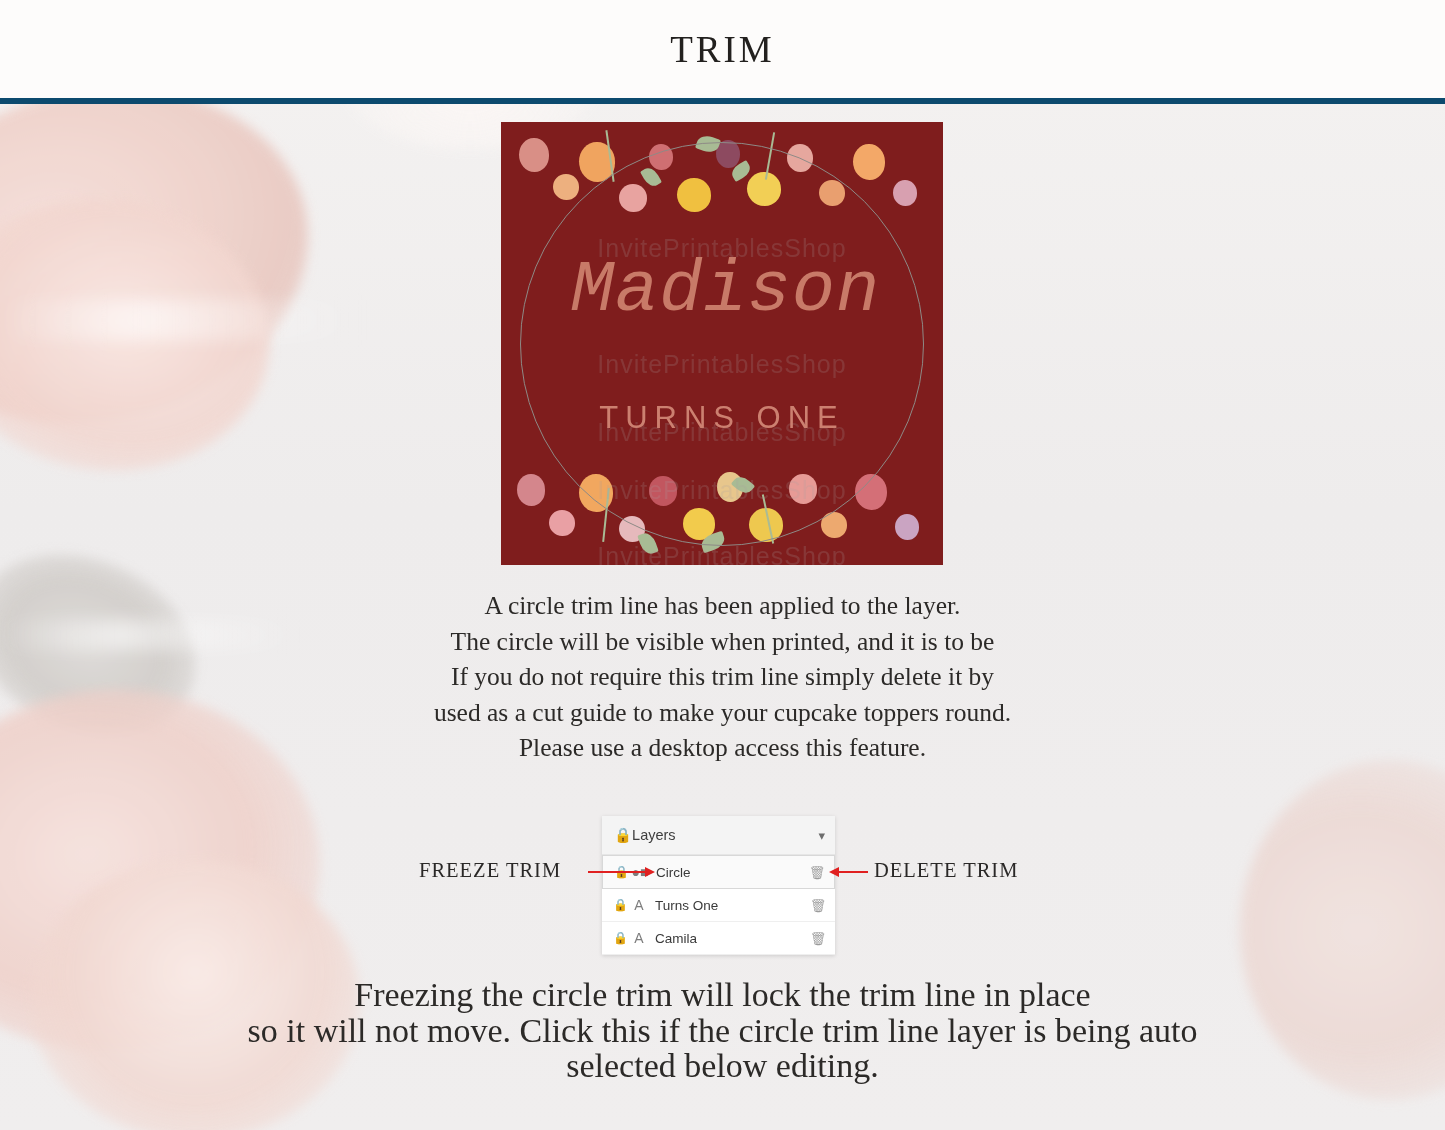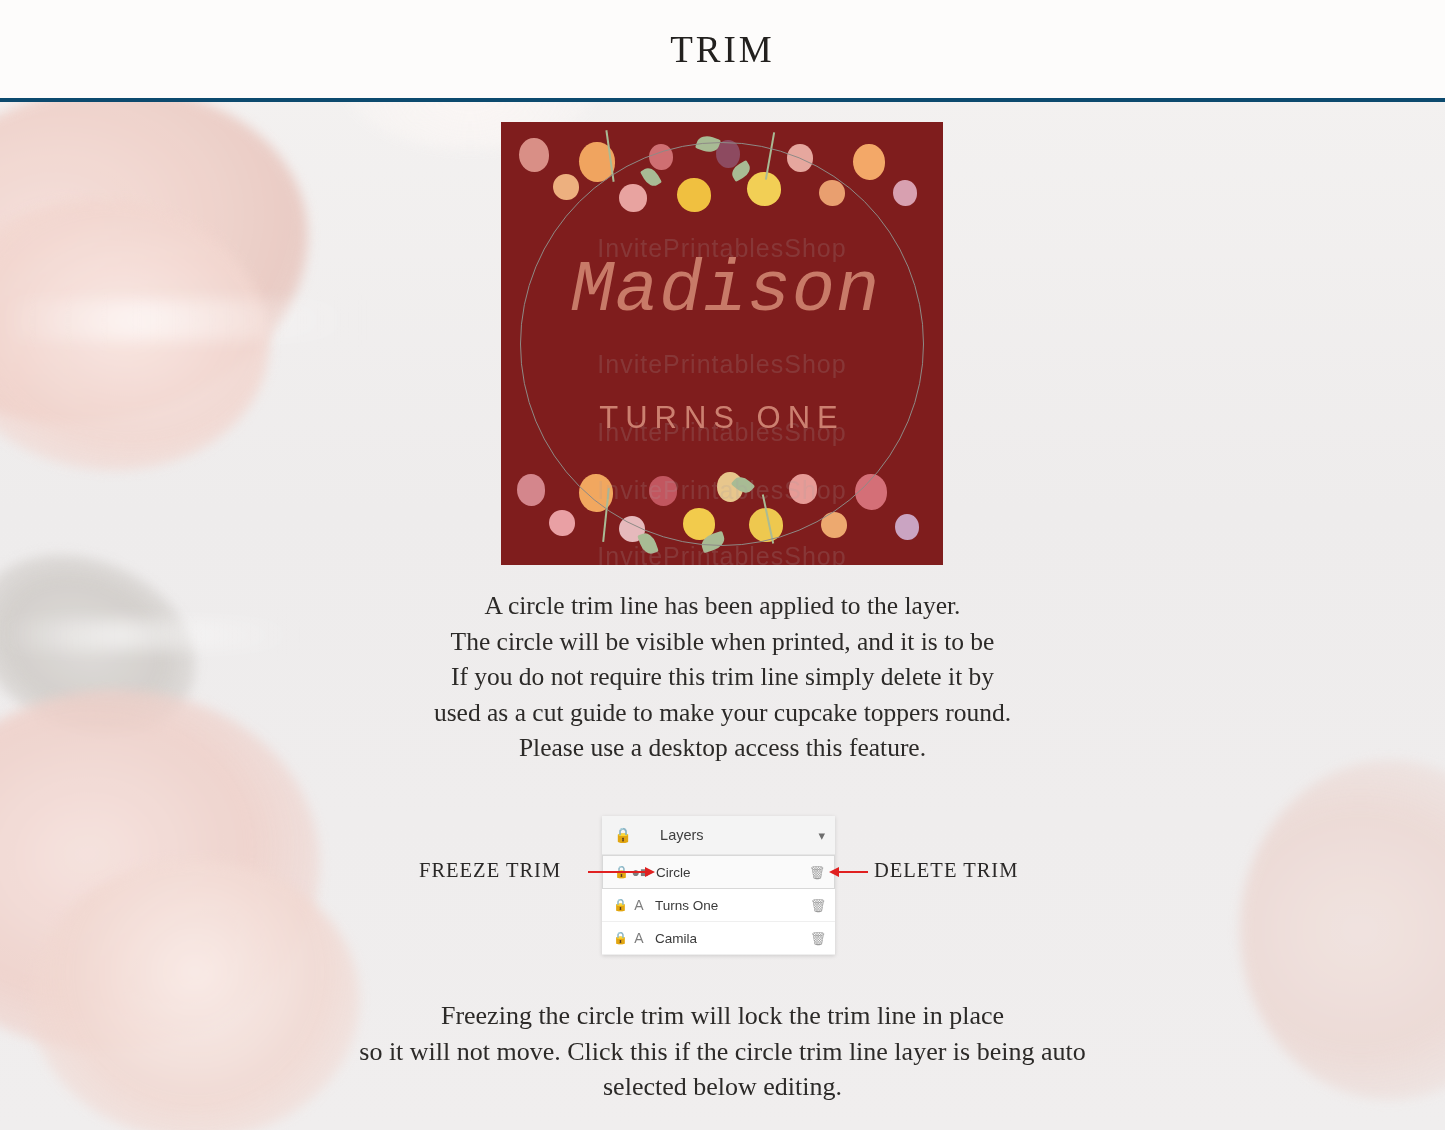--- a/index.html
+++ b/index.html
@@ -73,7 +73,7 @@
     width: 1445px;
     height: 98px;
     background: #fdfcfb;
-    border-bottom: 4px solid #0c4a6e;
+    border-bottom: 6px solid #0c4a6e;
     display: flex;
     align-items: center;
     justify-content: center;

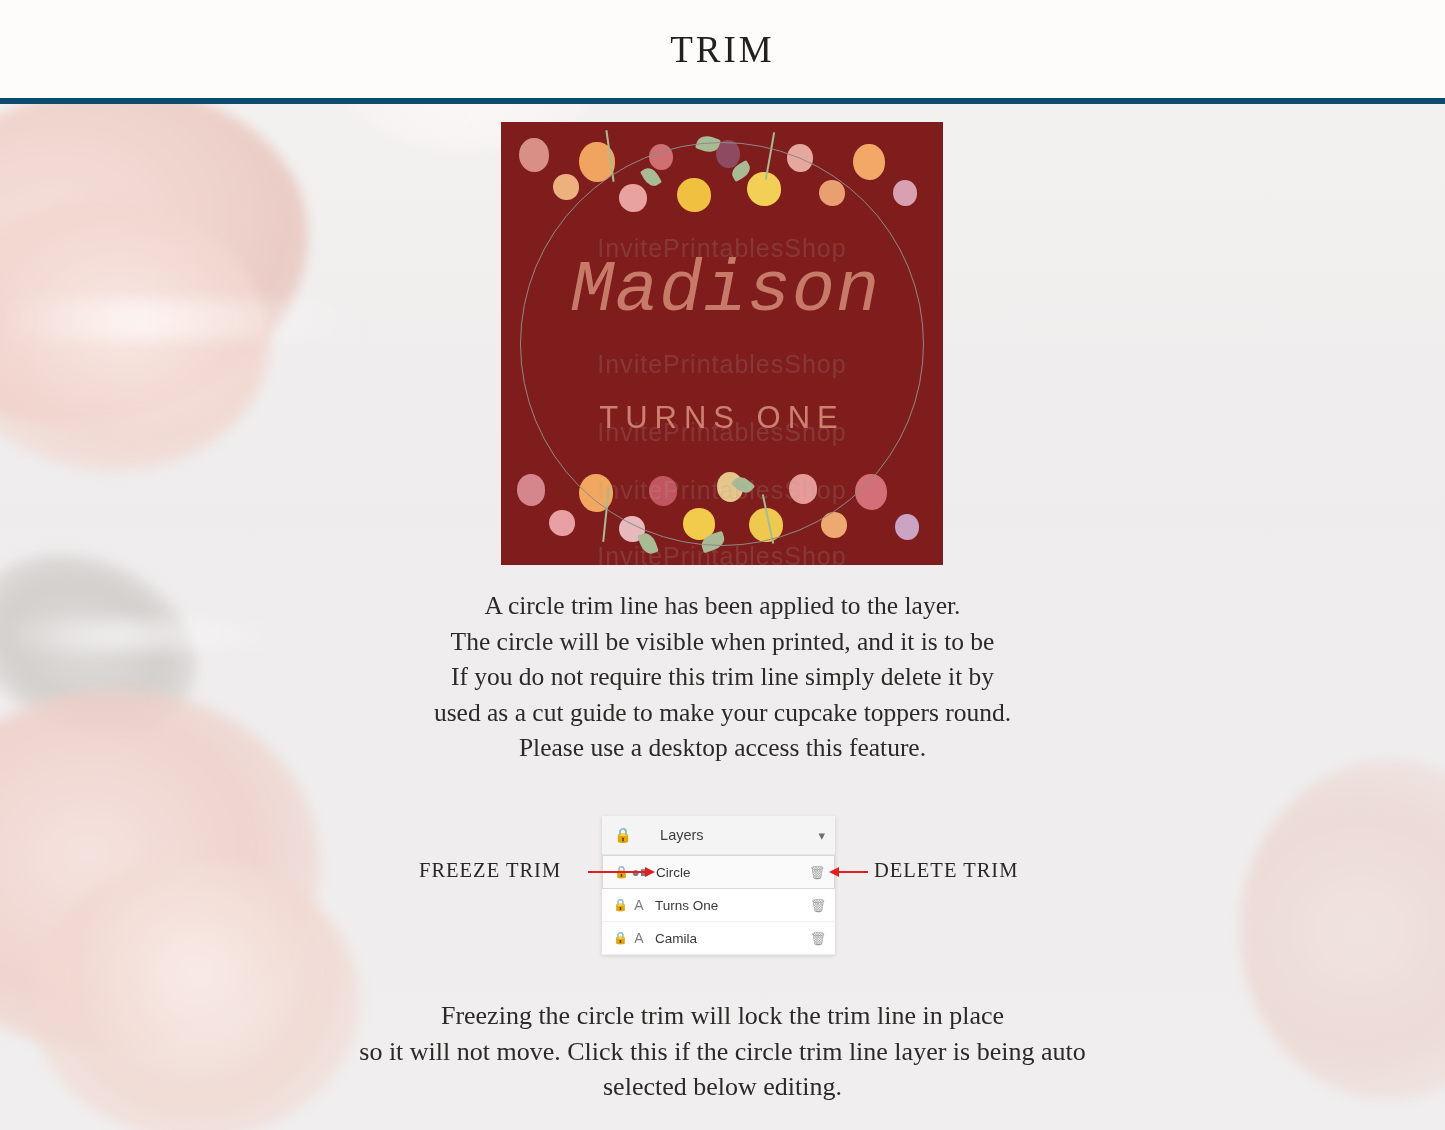--- a/index.html
+++ b/index.html
@@ -212,7 +212,7 @@
   }
   .layers-head .title {
     flex: 1;
-    margin-left: 28px;
+    margin-left: 0;
   }
   .layer-row {
     height: 32px;

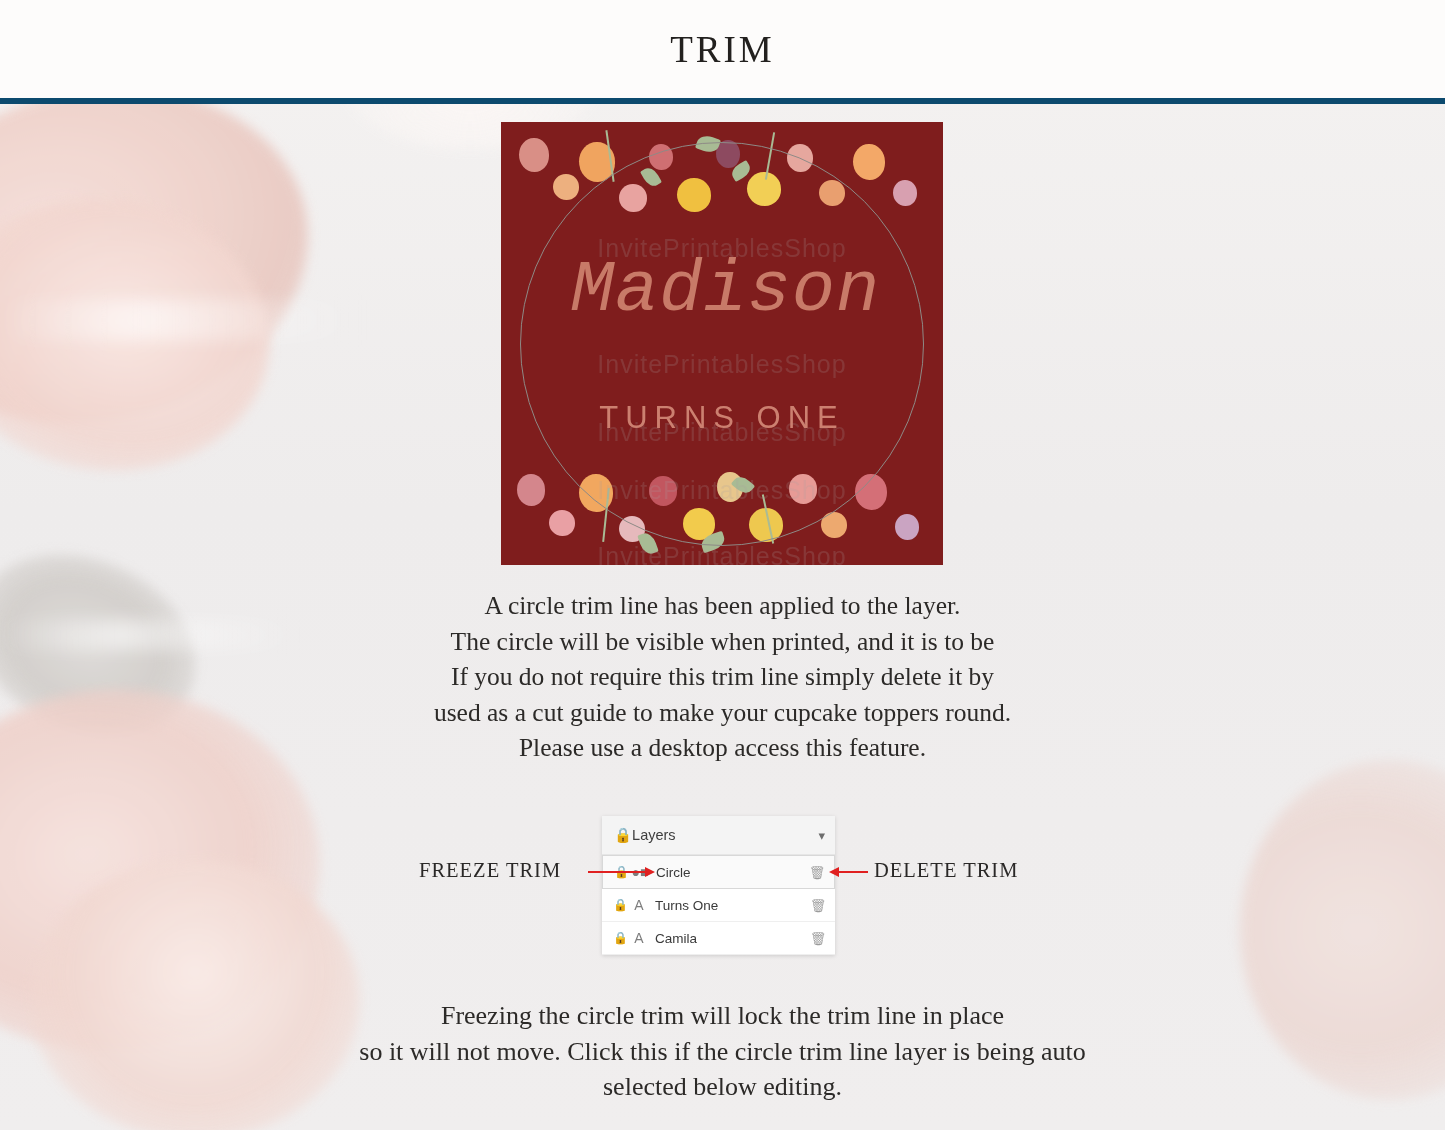--- a/index.html
+++ b/index.html
@@ -183,10 +183,9 @@
     left: 0; right: 0;
     top: 977px;
     text-align: center;
-    font-size: 26px;
+    font-size: 34px;
     line-height: 35.5px;
     color: #2c2a28;
-    margin-top: 21px;
   }
 
   

